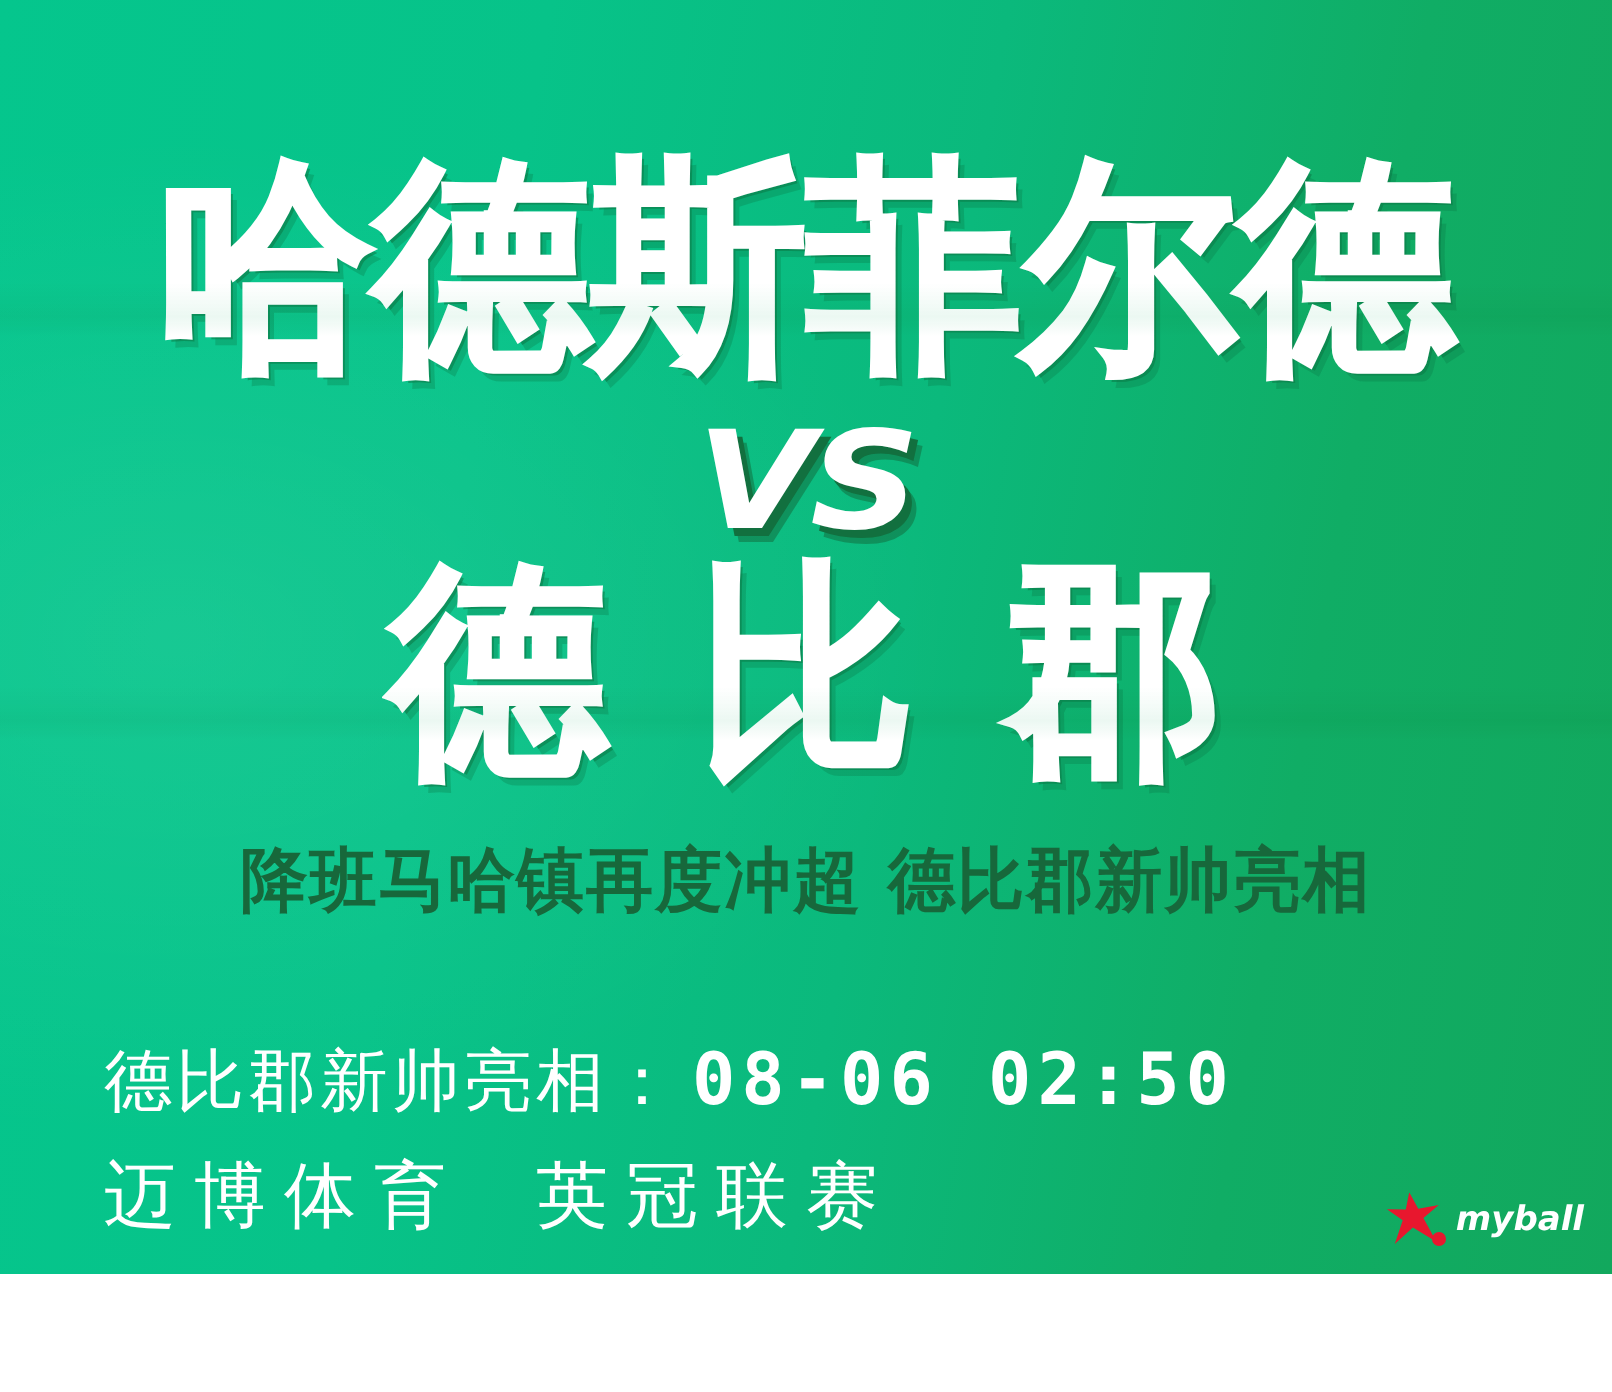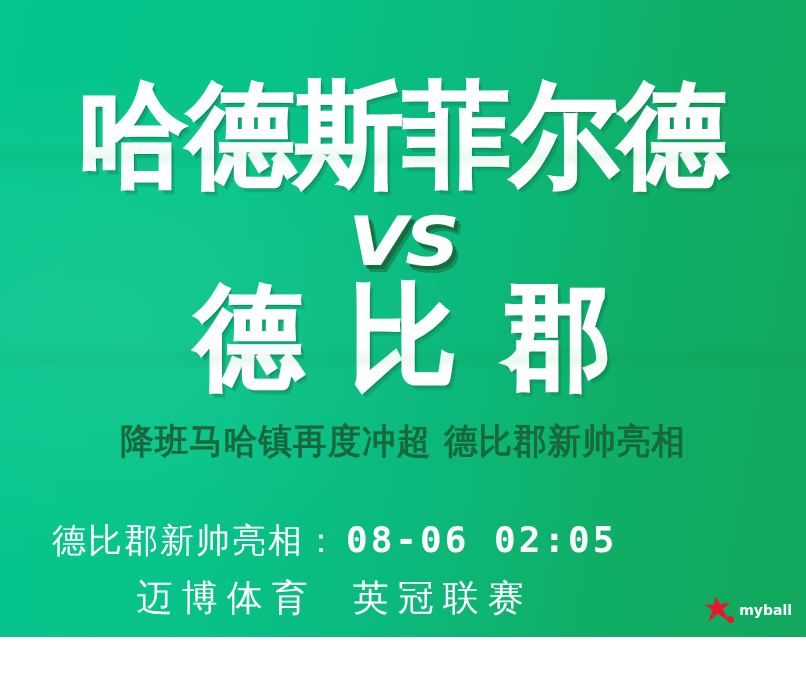--- a/index.html
+++ b/index.html
@@ -228,7 +228,7 @@
   <div id="info-block">
     <div id="kickoff-row">
       <span id="kickoff-label">德比郡新帅亮相：</span>
-      <span id="kickoff-value">08-06 02:05</span>
+      <span id="kickoff-value">08-06 02:50</span>
     </div>
     <div id="meta-row">
       <span id="brand-name">迈博体育</span>

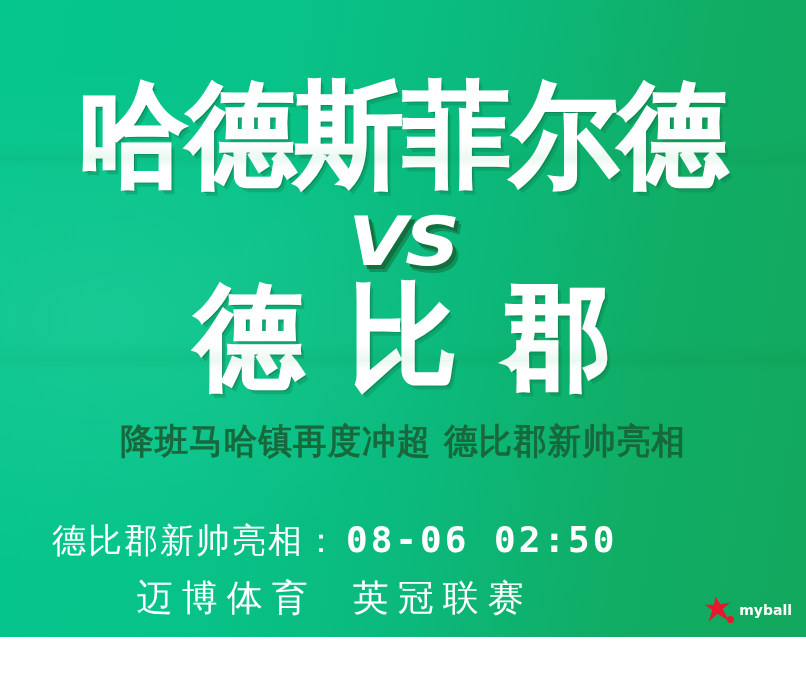--- a/index.html
+++ b/index.html
@@ -155,7 +155,6 @@
     align-items: baseline;
     white-space: nowrap;
     margin-top: 10px;
-    justify-content: center;
   }
   #brand-name, #league-name {
     font-family: "DejaVu Sans", "Liberation Sans", sans-serif;

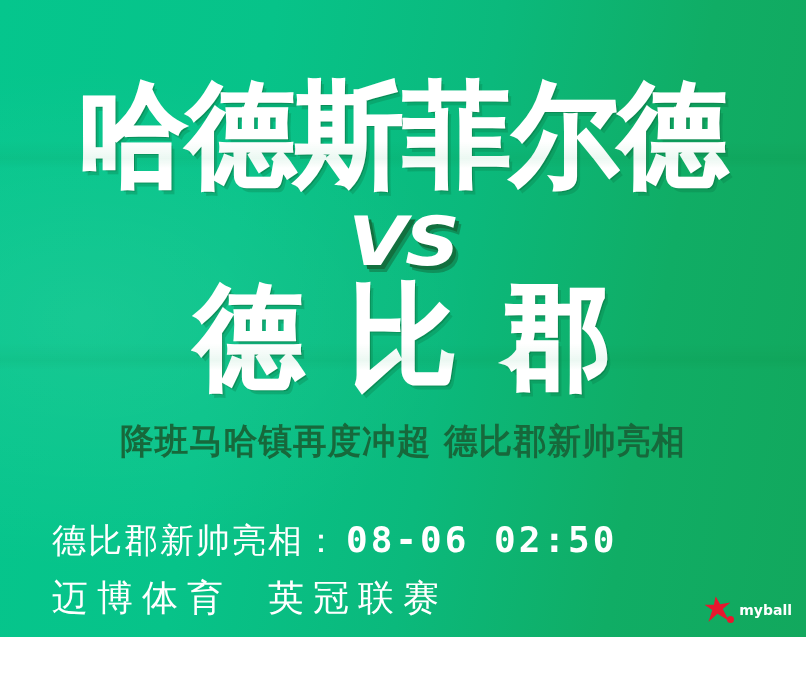--- a/index.html
+++ b/index.html
@@ -203,7 +203,8 @@
     margin-left: 4px;
     color: #ffffff;
     font-family: "DejaVu Sans", "Liberation Sans", sans-serif;
-    font-size: 14px;
+    font-size: 17px;
+    font-style: italic;
     font-weight: bold;
     letter-spacing: 0px;
     line-height: 1;

